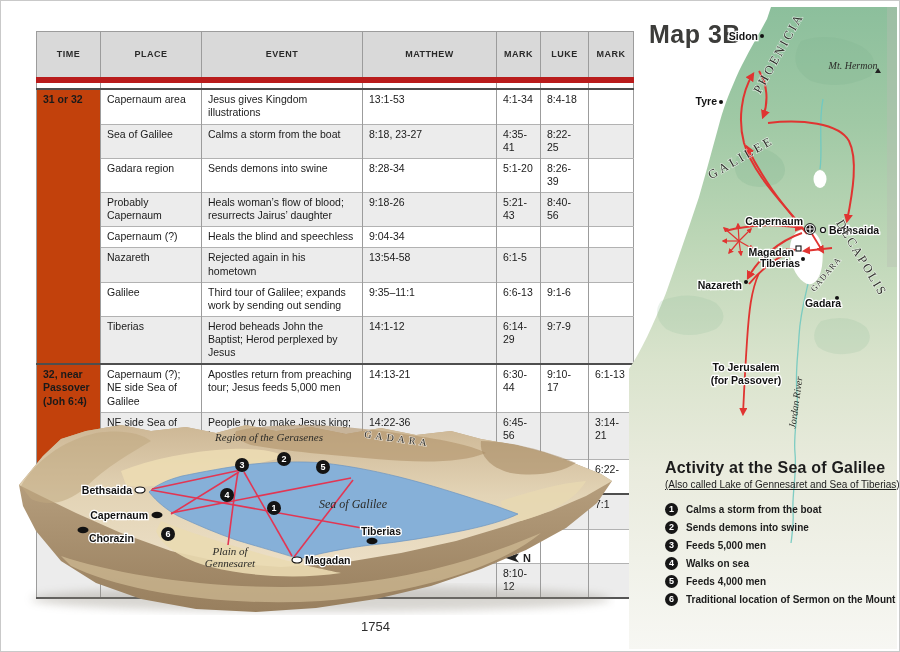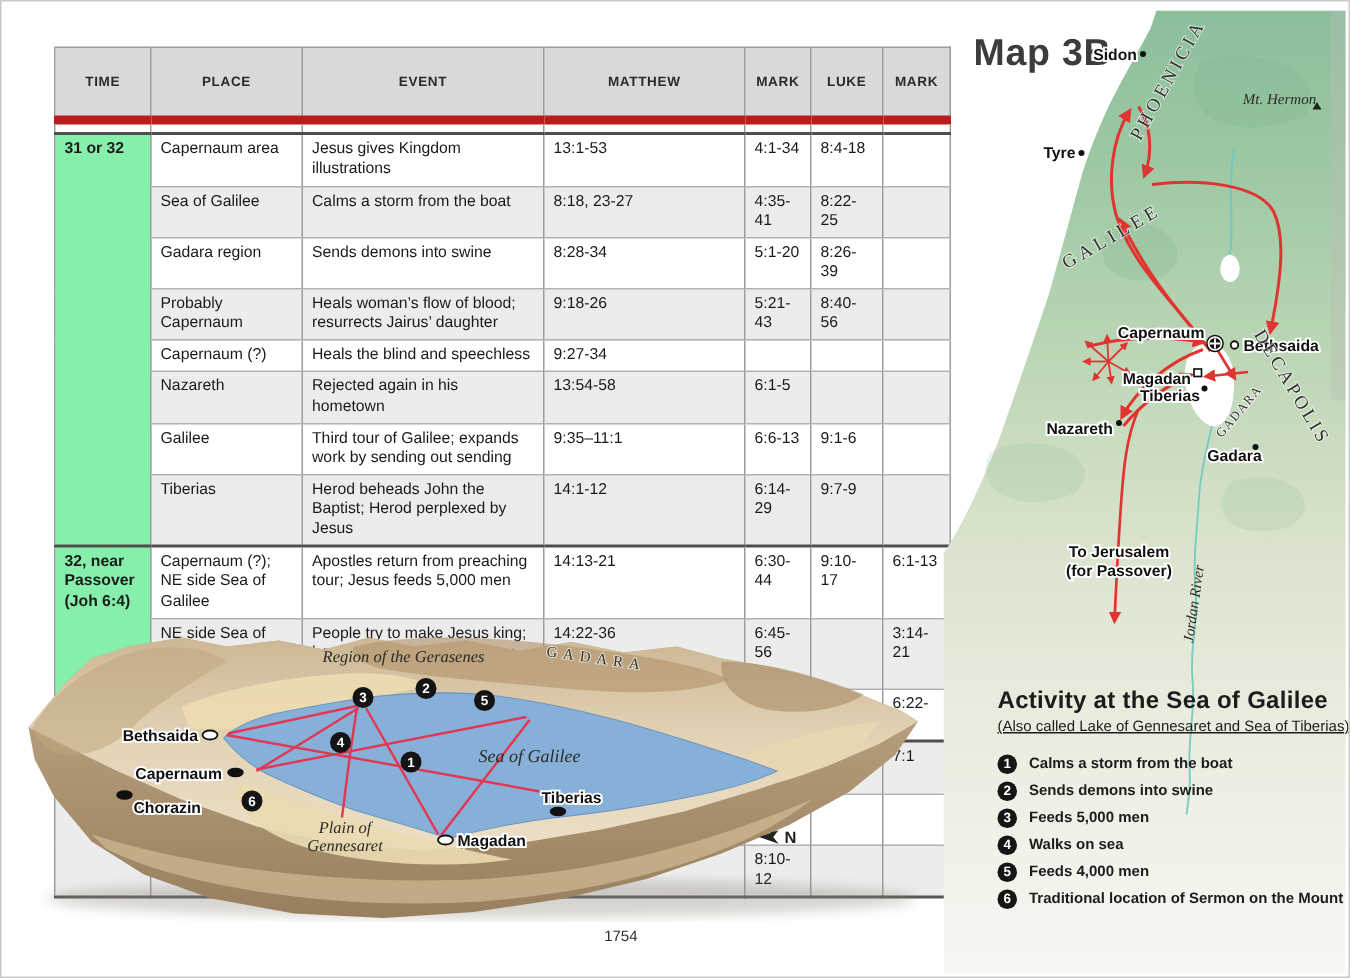--- a/index.html
+++ b/index.html
@@ -27,7 +27,7 @@
   .events-table tr.spacer td{border-top:none;height:5px;padding:0;background:#fff;}
   .events-table tr.even td{background:#ececec;}
   .events-table tr.group-start td{border-top:2px solid #4e4e4e;}
-  .events-table td.time-cell{background:#86efac;font-weight:bold;}
+  .events-table td.time-cell{background:#c2410c;font-weight:bold;}
   .events-table td.time-cell .time-note{font-weight:bold;display:block;}
   
   .region-map{position:absolute;left:628px;top:6px;}

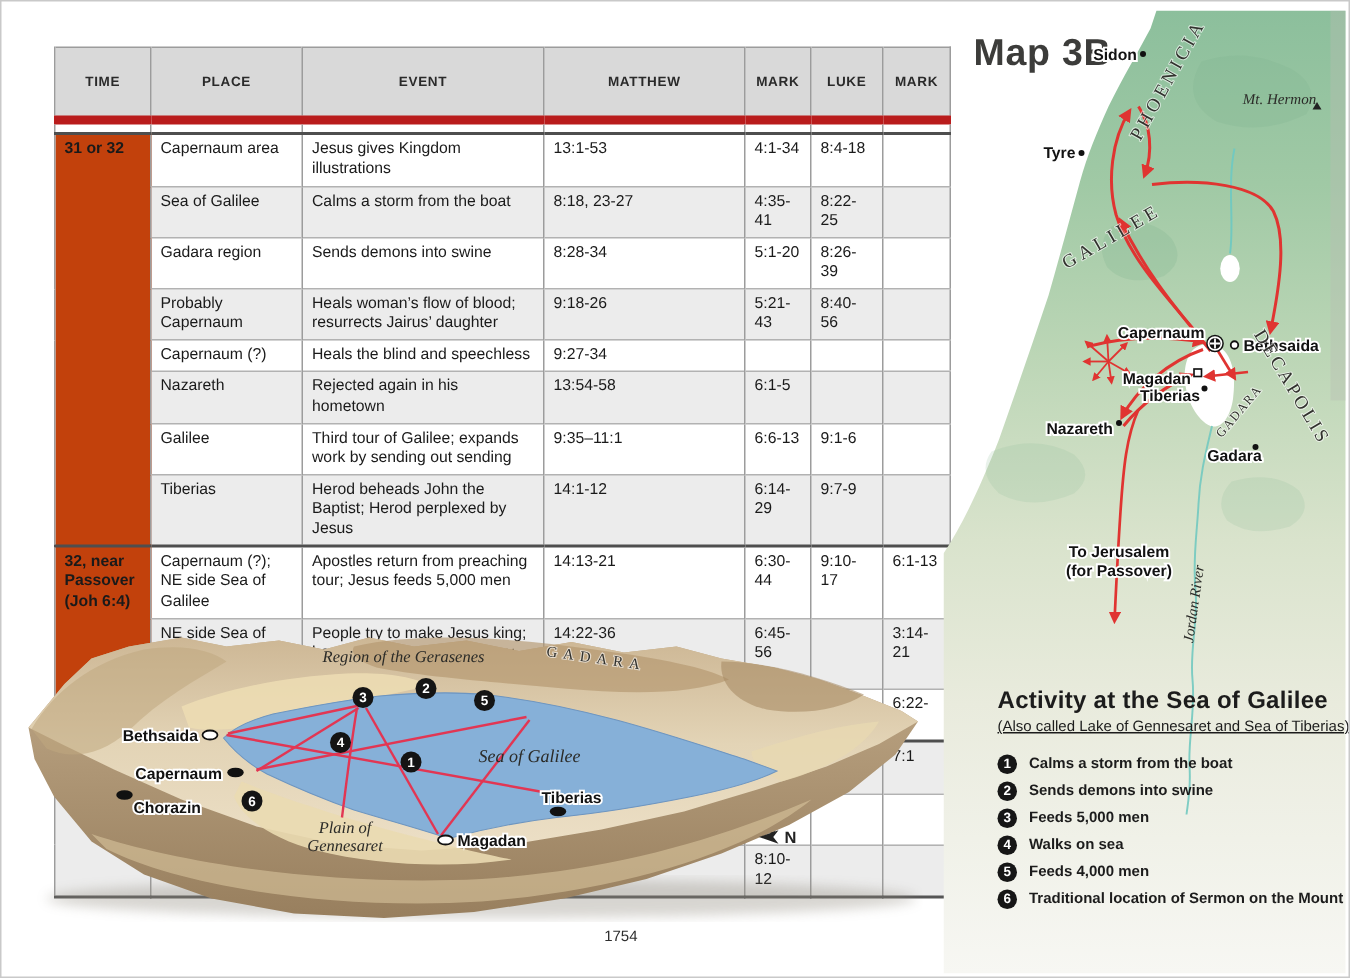--- a/index.html
+++ b/index.html
@@ -126,7 +126,7 @@
       <tr class="odd">
         <td>Capernaum (?)</td>
         <td>Heals the blind and speechless</td>
-        <td>9:27-34</td>
+        <td>9:04-34</td>
         <td></td>
         <td></td>
         <td></td>

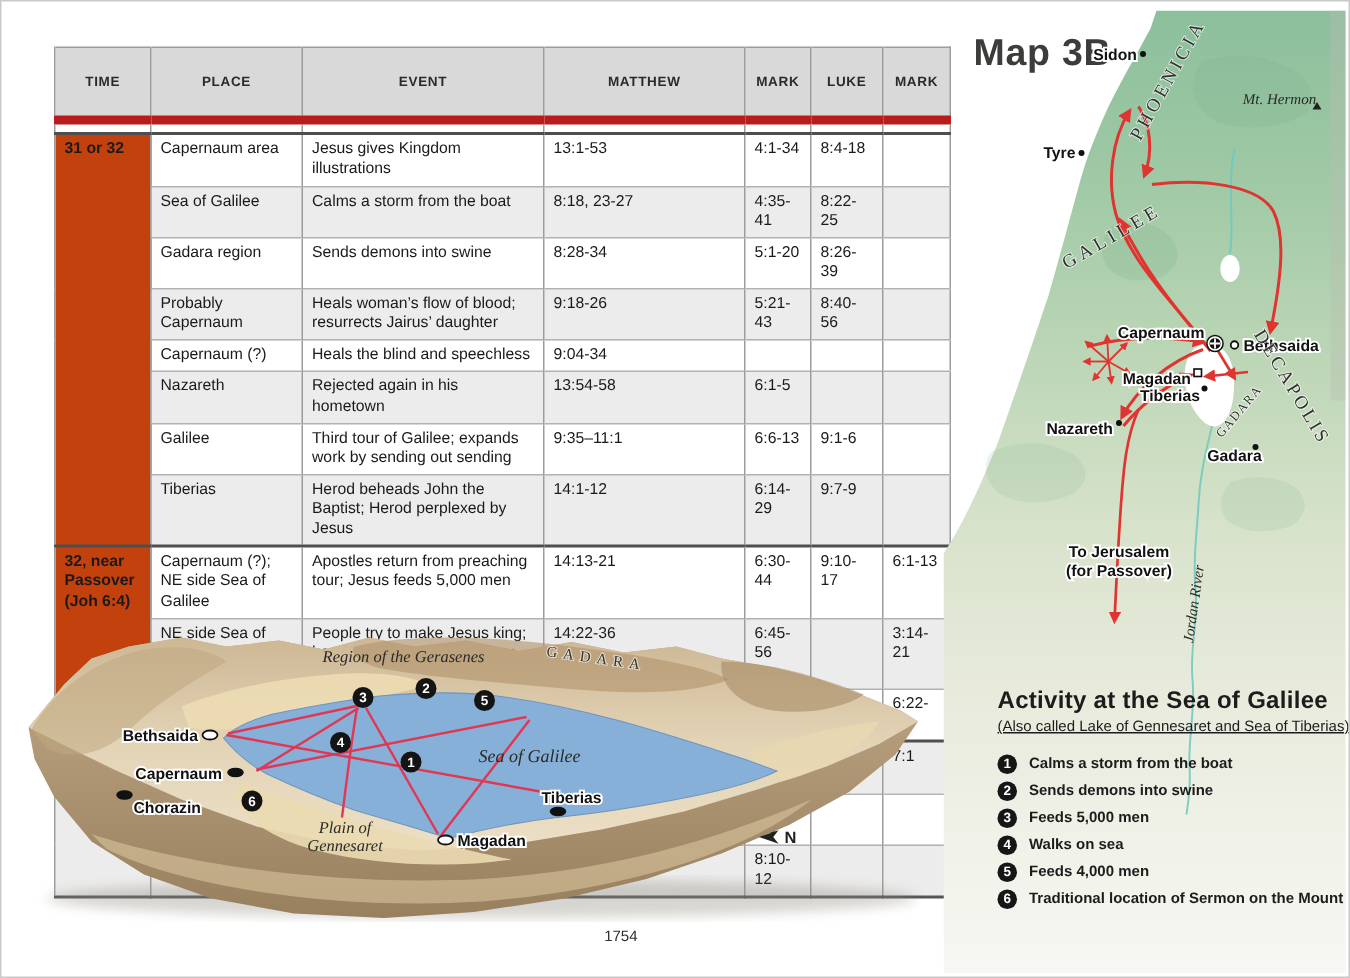--- a/index.html
+++ b/index.html
@@ -46,8 +46,8 @@
   }
   .ltext{font-size:10px;font-weight:bold;color:#1c1c1c;}
   
-  .page-number{position:absolute;left:360px;top:618px;width:64px;text-align:right;
-    font-size:10px;color:#2e2e2e;}
+  .page-number{position:absolute;left:360px;top:618px;width:64px;text-align:left;
+    font-size:13px;color:#2e2e2e;}
   
   text{font-family:"Liberation Sans",sans-serif;}
   .city{font-size:10.5px;font-weight:bold;fill:#121212;paint-order:stroke;stroke:#ffffff;stroke-width:2.5px;}

